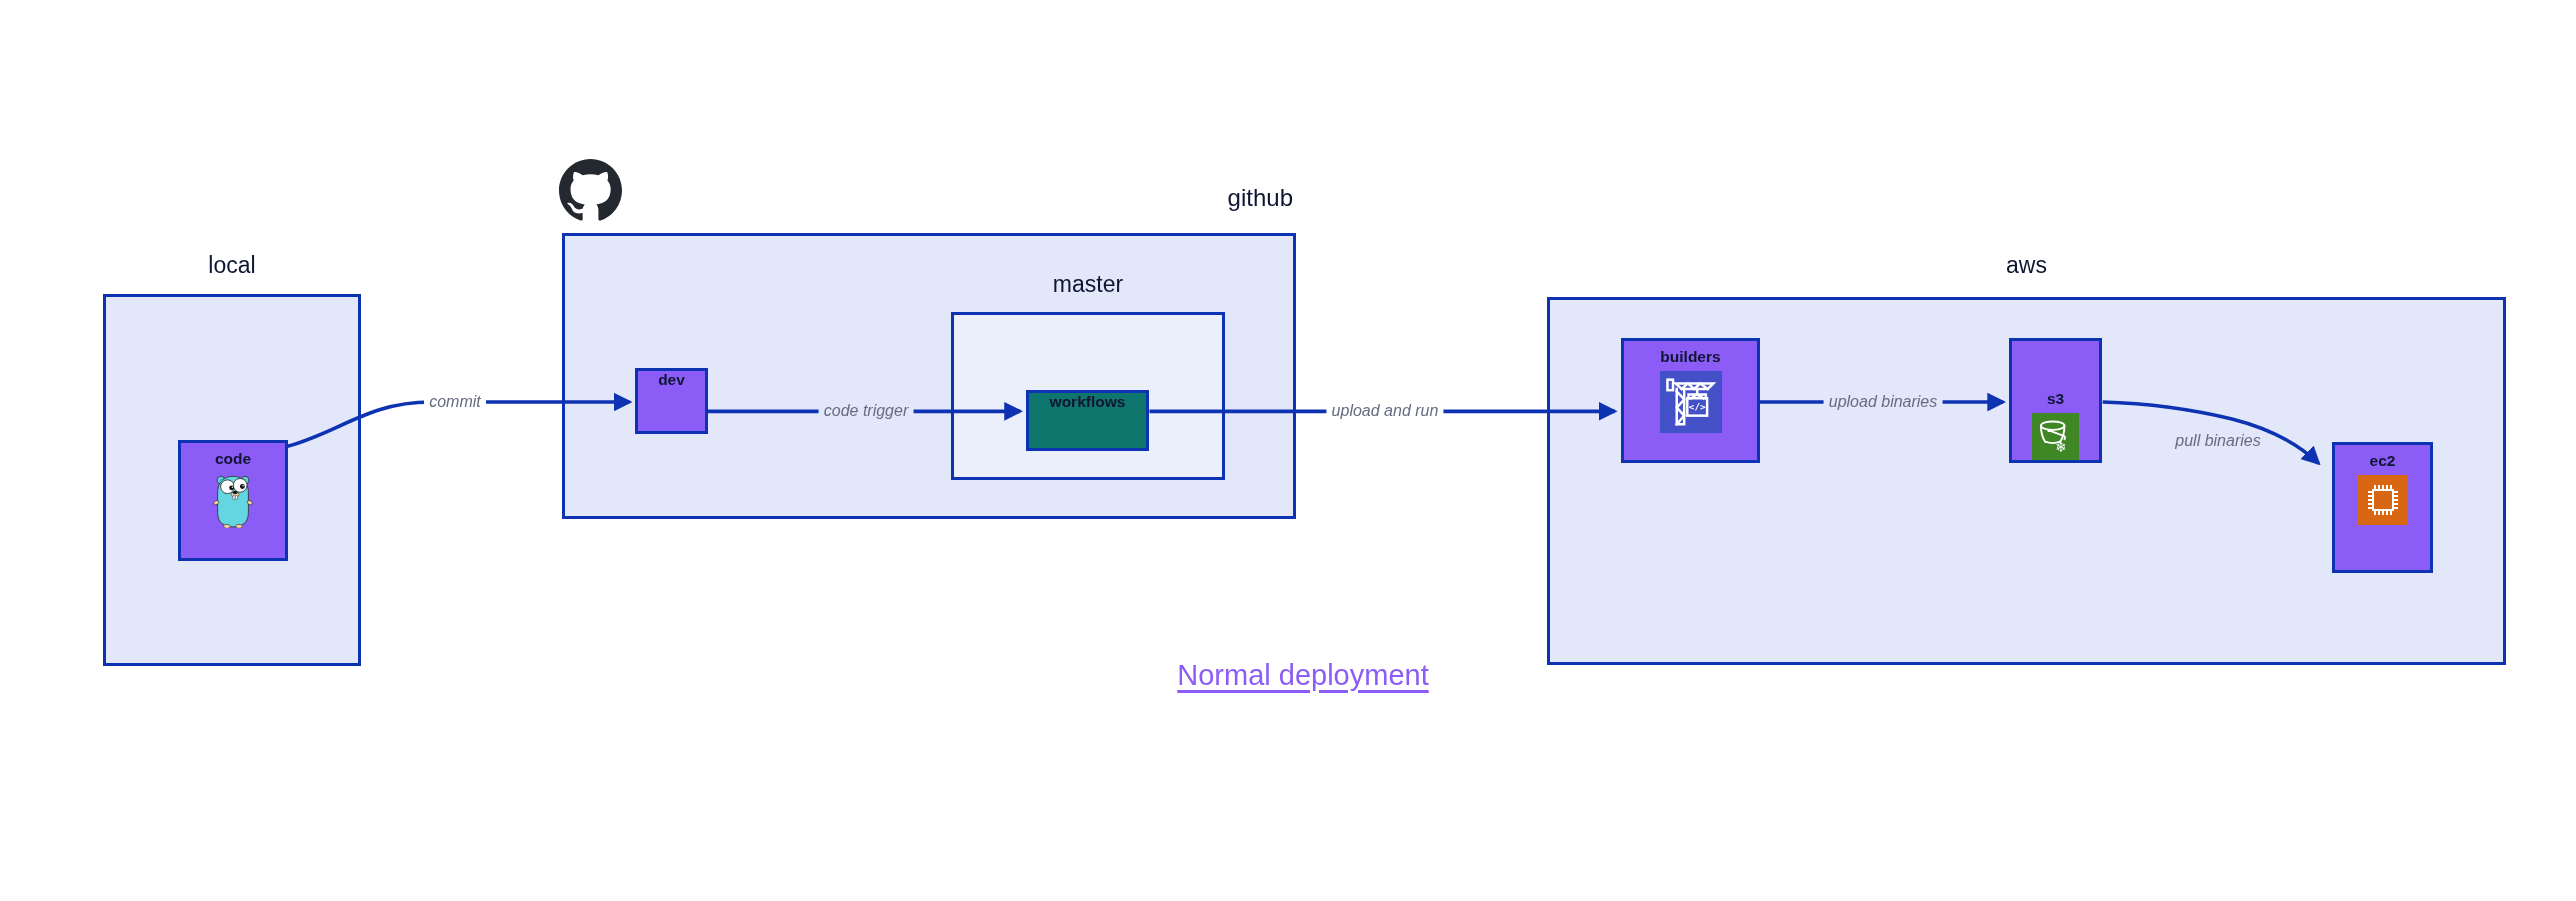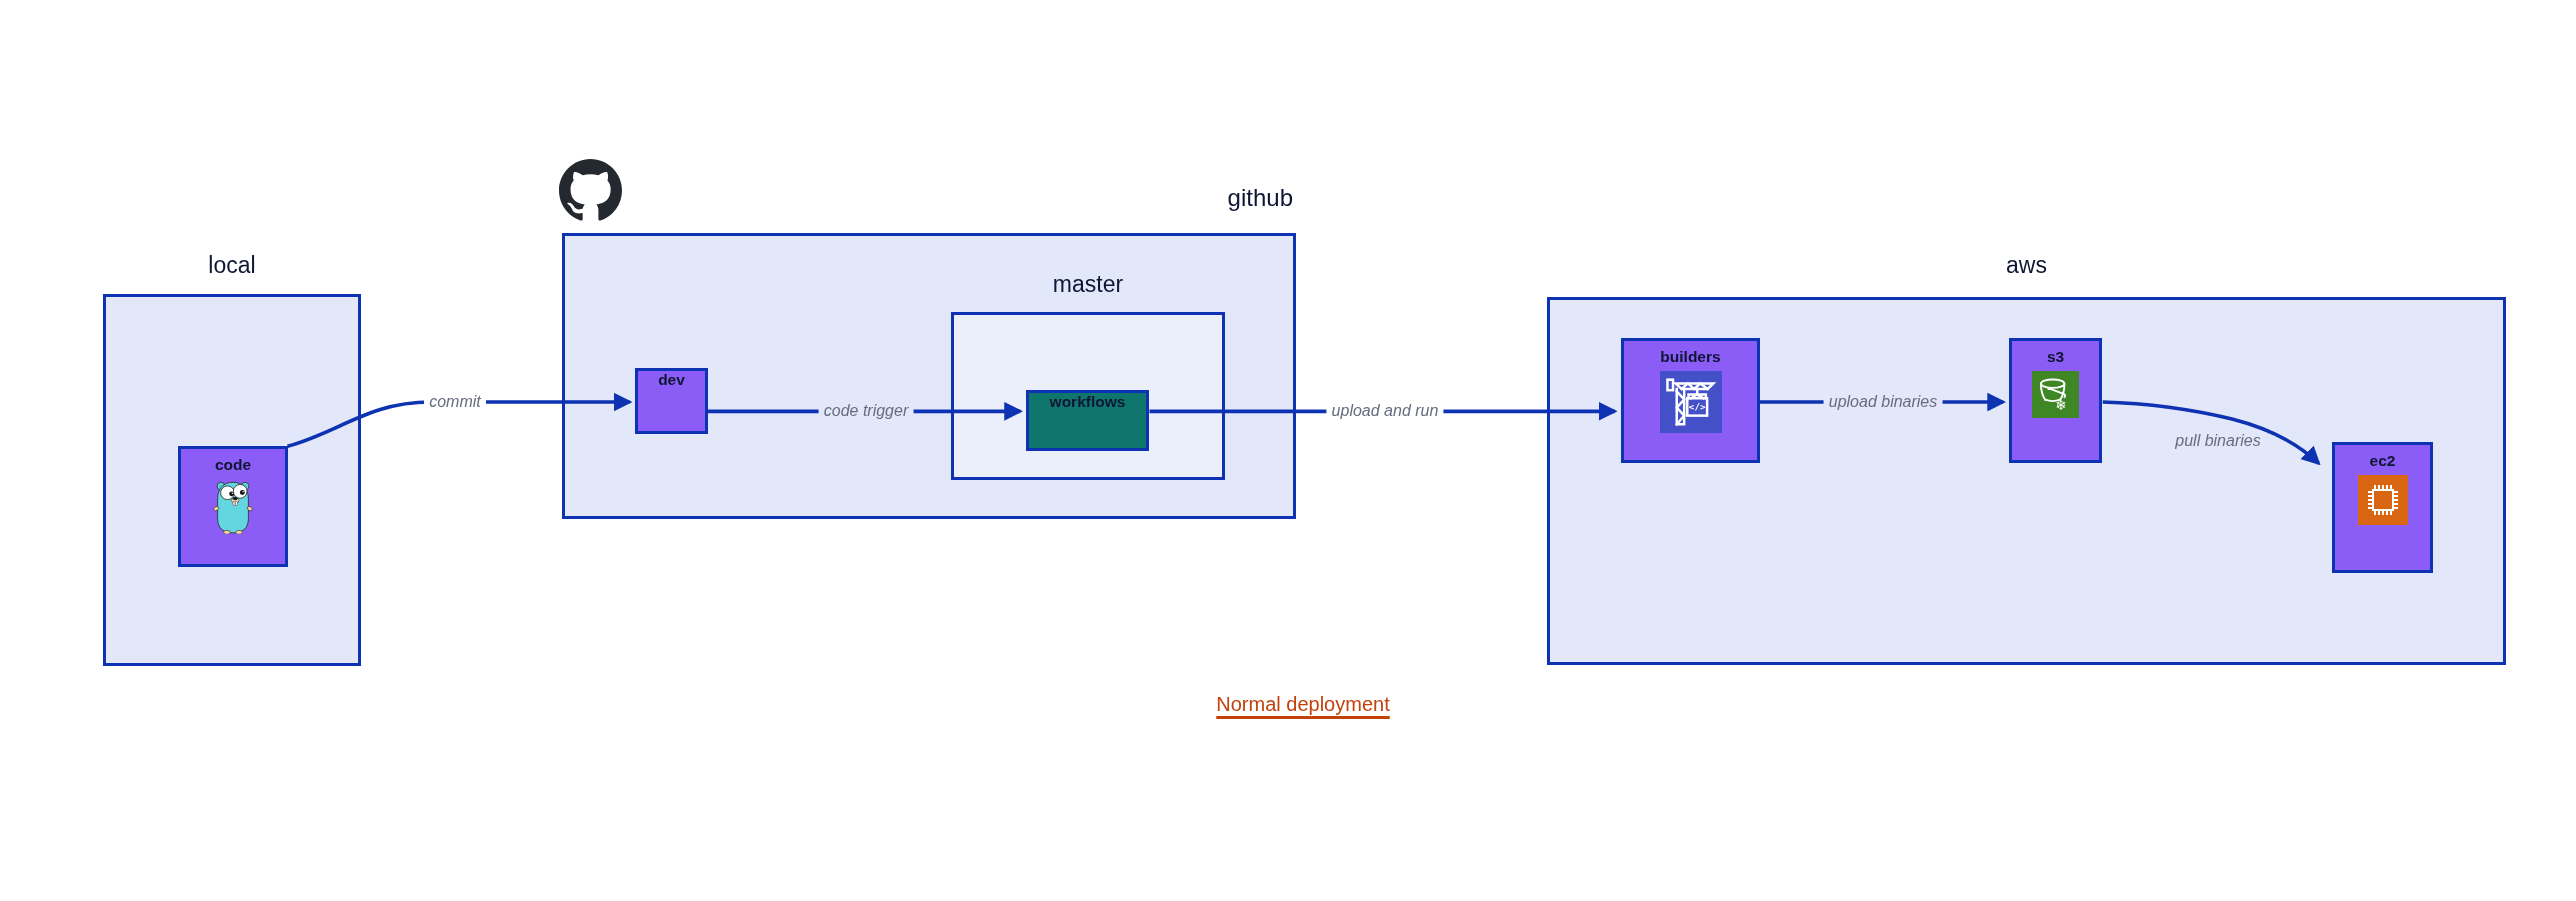--- a/index.html
+++ b/index.html
@@ -113,7 +113,7 @@
     </div>
   </div>
 
-  <div class="node" style="left:2009px;top:338px;width:93px;height:125px;">
+  <div class="node" style="left:2009px;top:338px;width:93px;height:125px;justify-content:flex-end;">
     <div class="nlabel">s3</div>
     <div class="icon-wrap">
       <svg width="47" height="47" viewBox="0 0 100 100">

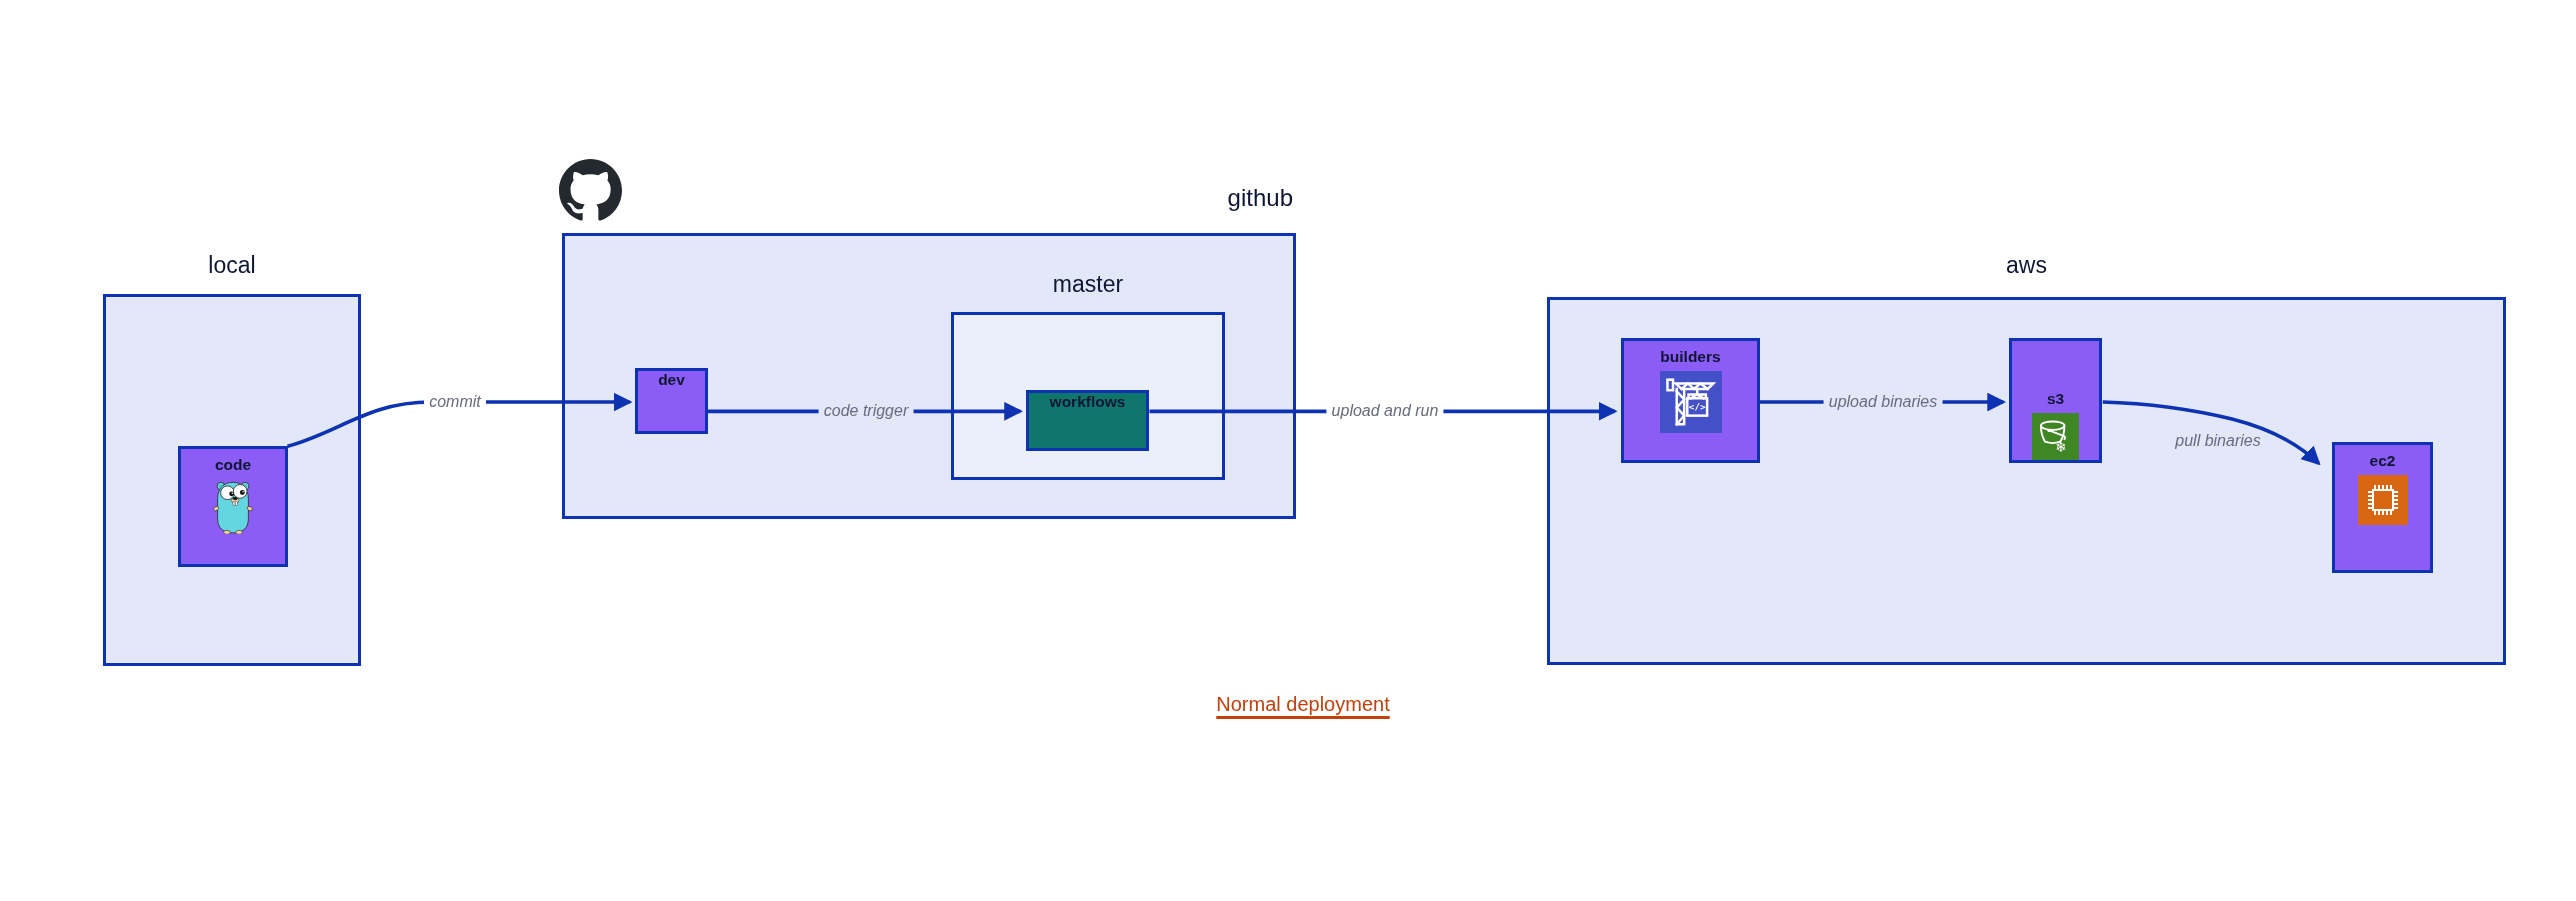--- a/index.html
+++ b/index.html
@@ -56,7 +56,7 @@
     <path fill="#24292F" d="M8 0C3.58 0 0 3.58 0 8c0 3.54 2.29 6.53 5.47 7.59.4.07.55-.17.55-.38 0-.19-.01-.82-.01-1.49-2.01.37-2.53-.49-2.69-.94-.09-.23-.48-.94-.82-1.13-.28-.15-.68-.52-.01-.53.63-.01 1.08.58 1.23.82.72 1.21 1.87.87 2.33.66.07-.52.28-.87.51-1.07-1.78-.2-3.64-.89-3.64-3.95 0-.87.31-1.59.82-2.15-.08-.2-.36-1.02.08-2.12 0 0 .67-.21 2.2.82.64-.18 1.32-.27 2-.27s1.36.09 2 .27c1.53-1.04 2.2-.82 2.2-.82.44 1.1.16 1.92.08 2.12.51.56.82 1.27.82 2.15 0 3.07-1.87 3.75-3.65 3.95.29.25.54.73.54 1.48 0 1.07-.01 1.93-.01 2.2 0 .21.15.46.55.38A8.01 8.01 0 0 0 16 8c0-4.42-3.58-8-8-8z"></path>
   </svg>
 
-  <div class="node" style="left:178px;top:440px;width:110px;height:121px;margin-top:6px;">
+  <div class="node" style="left:178px;top:440px;width:110px;height:121px;">
     <div class="nlabel">code</div>
     <div class="icon-wrap">
       <svg width="40" height="55" viewBox="0 0 72 100">

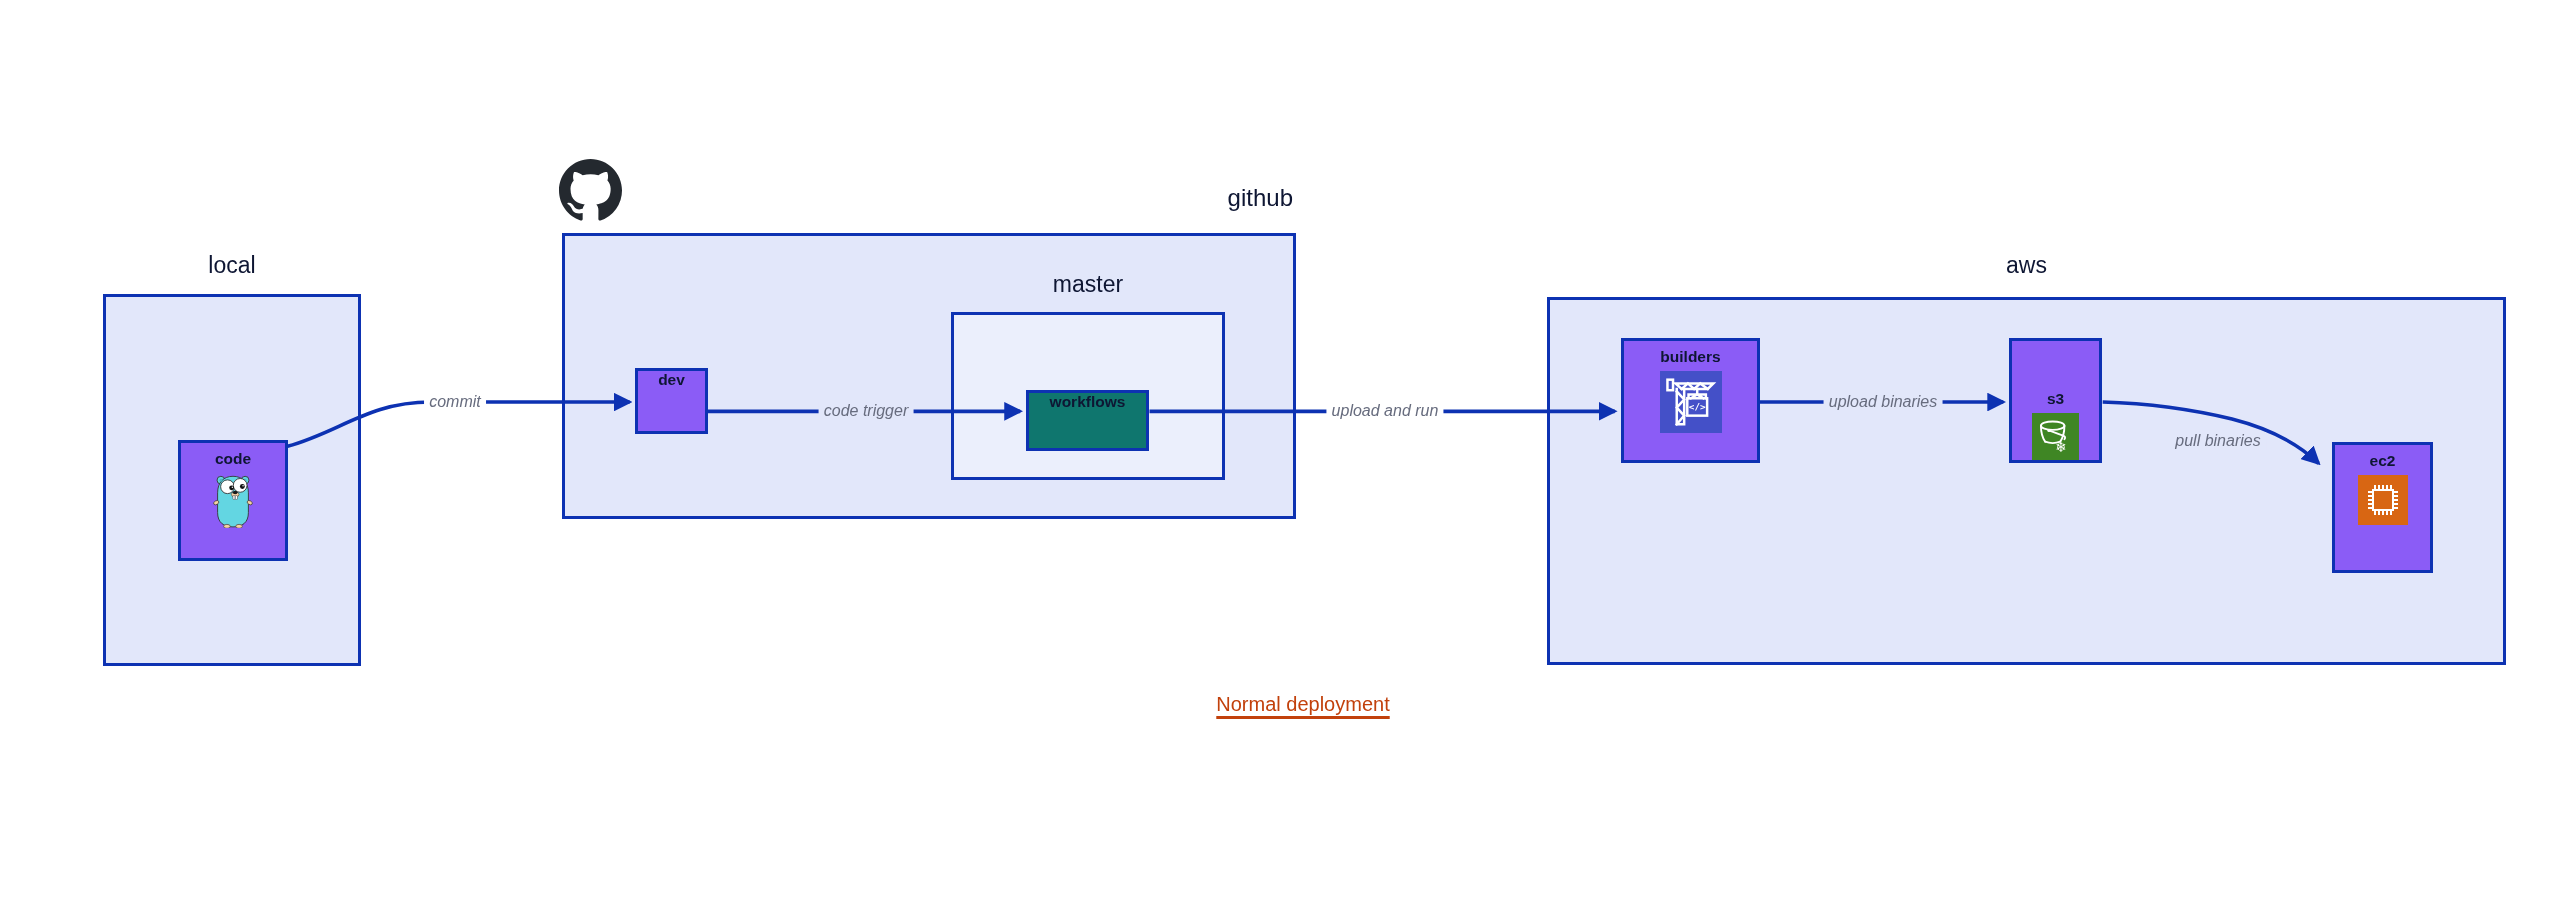--- a/index.html
+++ b/index.html
@@ -30,8 +30,8 @@
   
   #gh-logo{position:absolute;left:559px;top:159px;width:63px;height:63px;z-index:4;}
   #diagram-title{
-    position:absolute;left:1303px;top:693px;transform:translateX(-50%);
-    color:#c2410c;font-size:20px;white-space:nowrap;
+    position:absolute;left:1303px;top:659px;transform:translateX(-50%);
+    color:#8b5cf6;font-size:29px;white-space:nowrap;
     text-decoration:underline;text-decoration-thickness:2.6px;text-underline-offset:5.2px;z-index:2;
   }
 </style>

